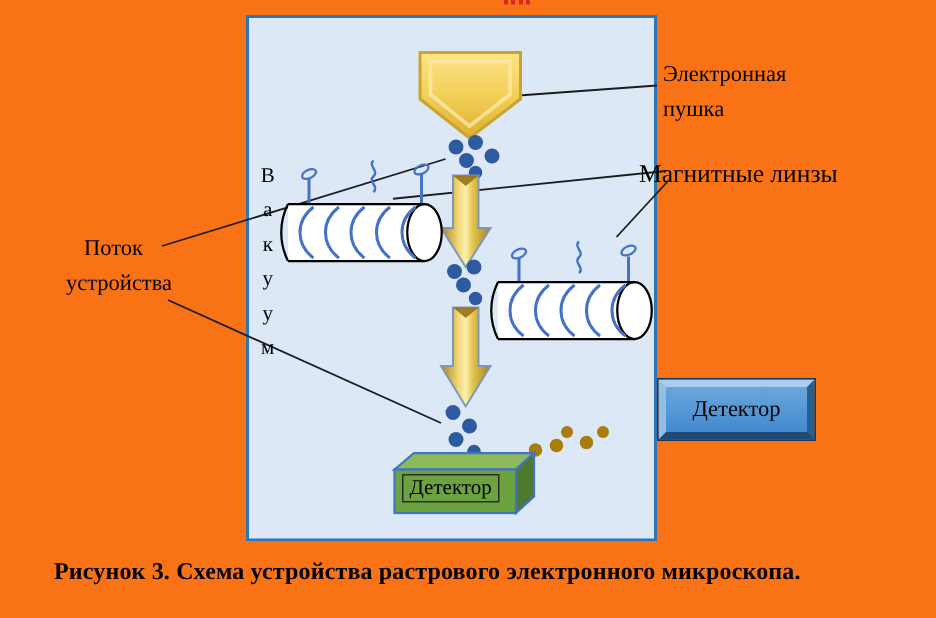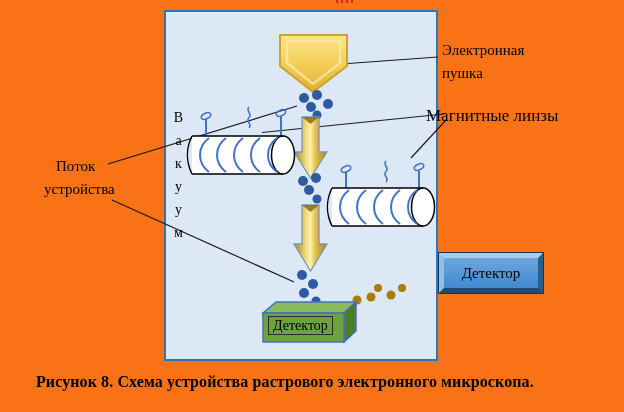--- a/index.html
+++ b/index.html
@@ -182,7 +182,7 @@
 
   <div class="sample-label">Детектор</div>
 
-  <div class="caption">Рисунок 8.  Схема устройства растрового электронного микроскопа.</div>
+  <div class="caption">Рисунок 3.  Схема устройства растрового электронного микроскопа.</div>
 
 </div>
 

